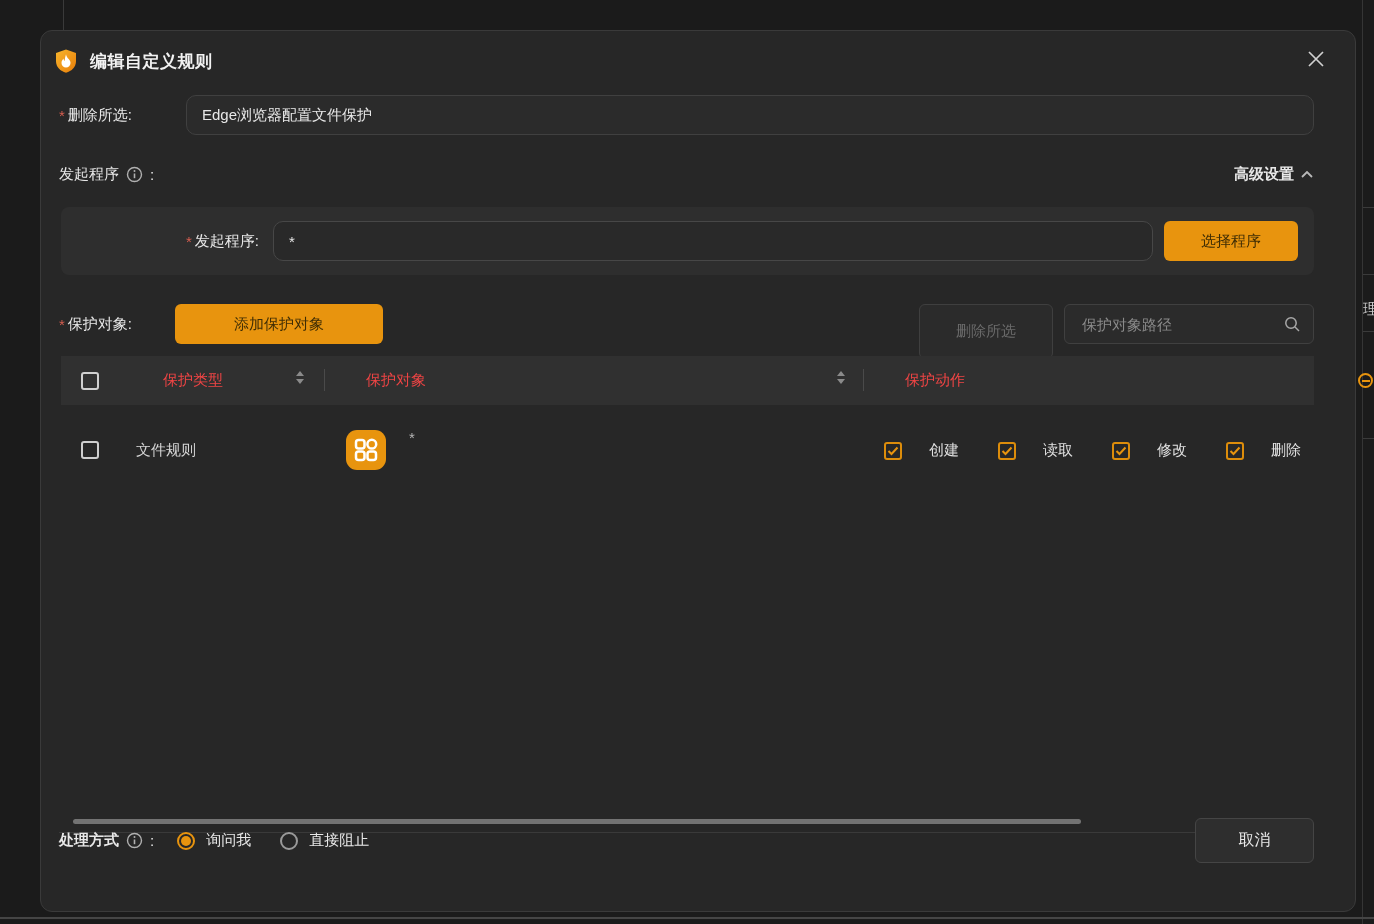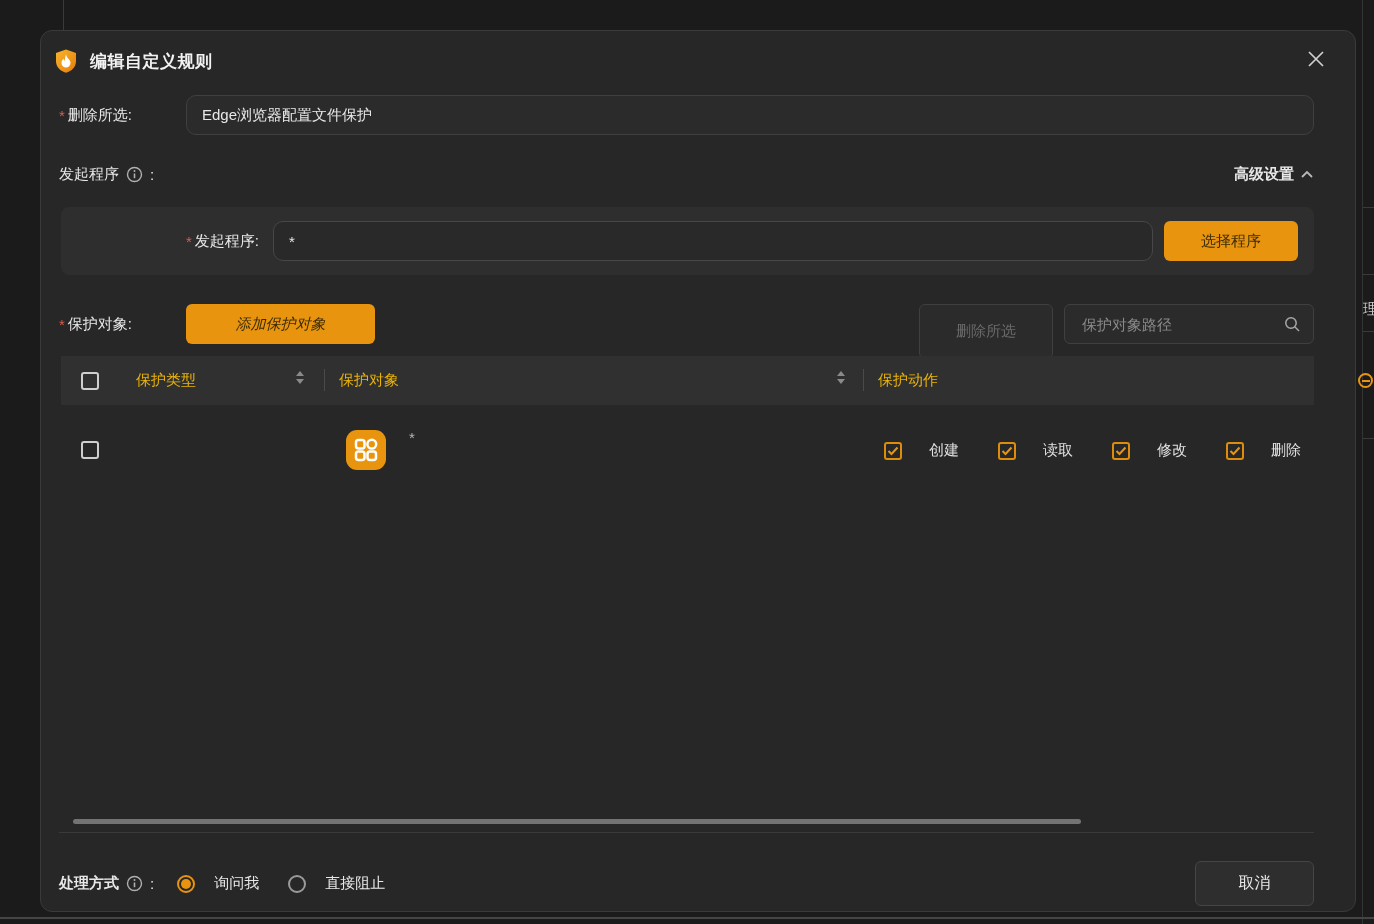--- a/index.html
+++ b/index.html
@@ -42,7 +42,7 @@
 
   .protect-row{left:0;top:273px;width:1316px;height:40px;}
   .protect-label{position:absolute;left:18px;top:0;height:40px;display:flex;align-items:center;}
-  .add-btn{position:absolute;left:145px;top:0;width:189px;height:40px;font-style:italic;}
+  .add-btn{position:absolute;left:134px;top:0;width:208px;height:40px;}
   .btn-disabled{position:absolute;left:878px;top:0;width:134px;height:55px;background:#2b2b2b;border:1px solid #3f3f3f;border-radius:6px;color:#6a6a6a;font-size:15px;}
   .search-box{position:absolute;left:1023px;top:0;width:250px;height:40px;background:#2b2b2b;border:1px solid #404040;border-radius:6px;display:flex;align-items:center;padding:0 12px 0 15px;}
   .search-box input{flex:1;background:none;border:none;outline:none;color:#7dd3fc;font-size:15px;min-width:0;}

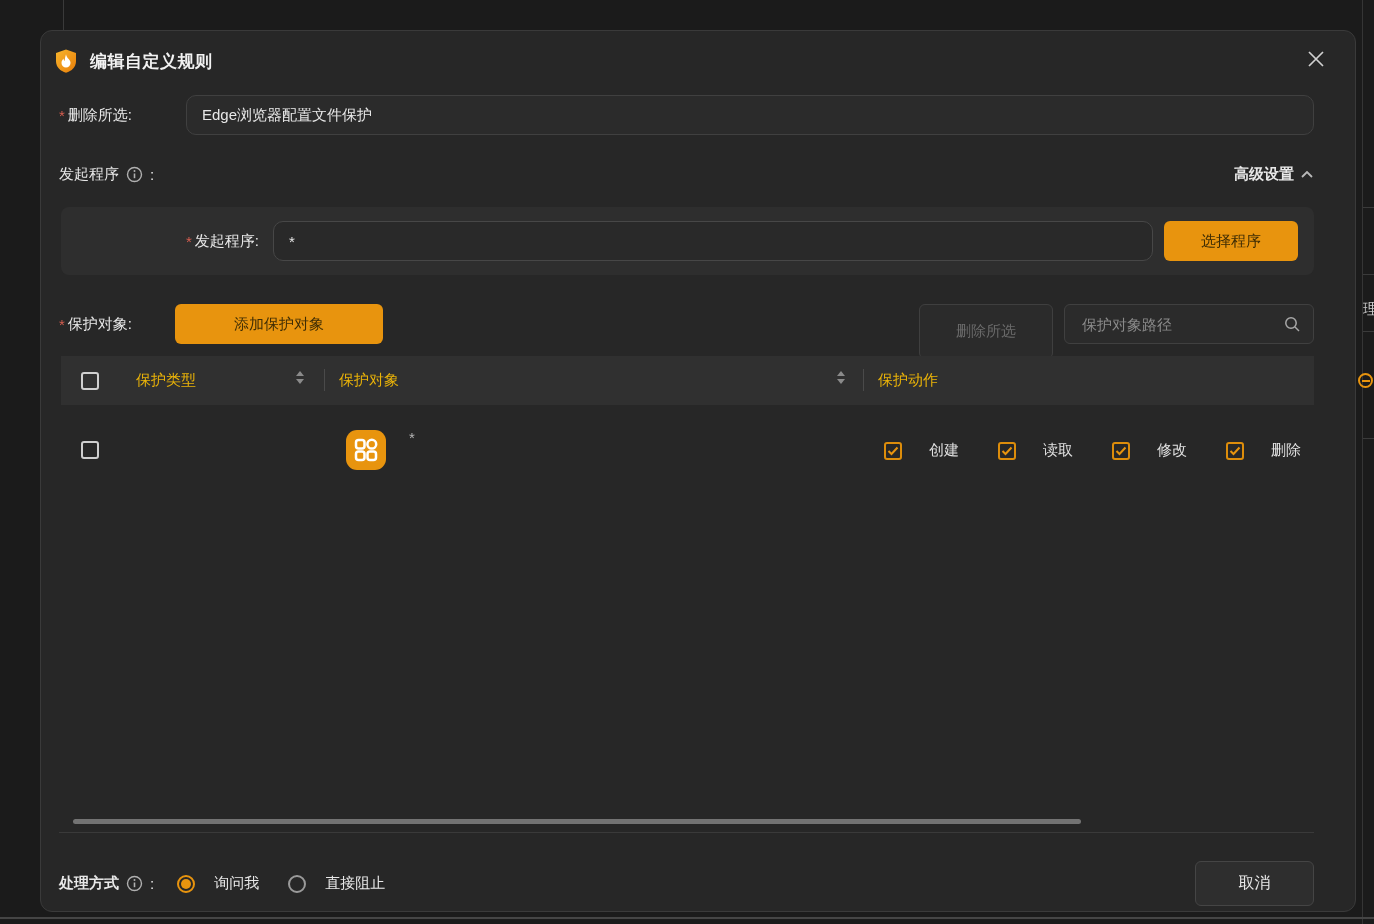--- a/index.html
+++ b/index.html
@@ -52,7 +52,7 @@
   .thead{position:relative;height:49px;background:#303030;display:flex;align-items:center;}
   .checkbox{width:18px;height:18px;border:2px solid #cfcfcf;border-radius:3px;background:transparent;}
   .th-check{position:absolute;left:20px;}
-  .th{color:#eab308;font-size:15px;position:absolute;}
+  .th{color:#ef4444;font-size:15px;position:absolute;margin-left:27px;}
   .sort{position:absolute;display:flex;flex-direction:column;gap:3px;}
   .tri-up{width:0;height:0;border-left:4px solid transparent;border-right:4px solid transparent;border-bottom:5px solid #8a8a8a;}
   .tri-down{width:0;height:0;border-left:4px solid transparent;border-right:4px solid transparent;border-top:5px solid #8a8a8a;}

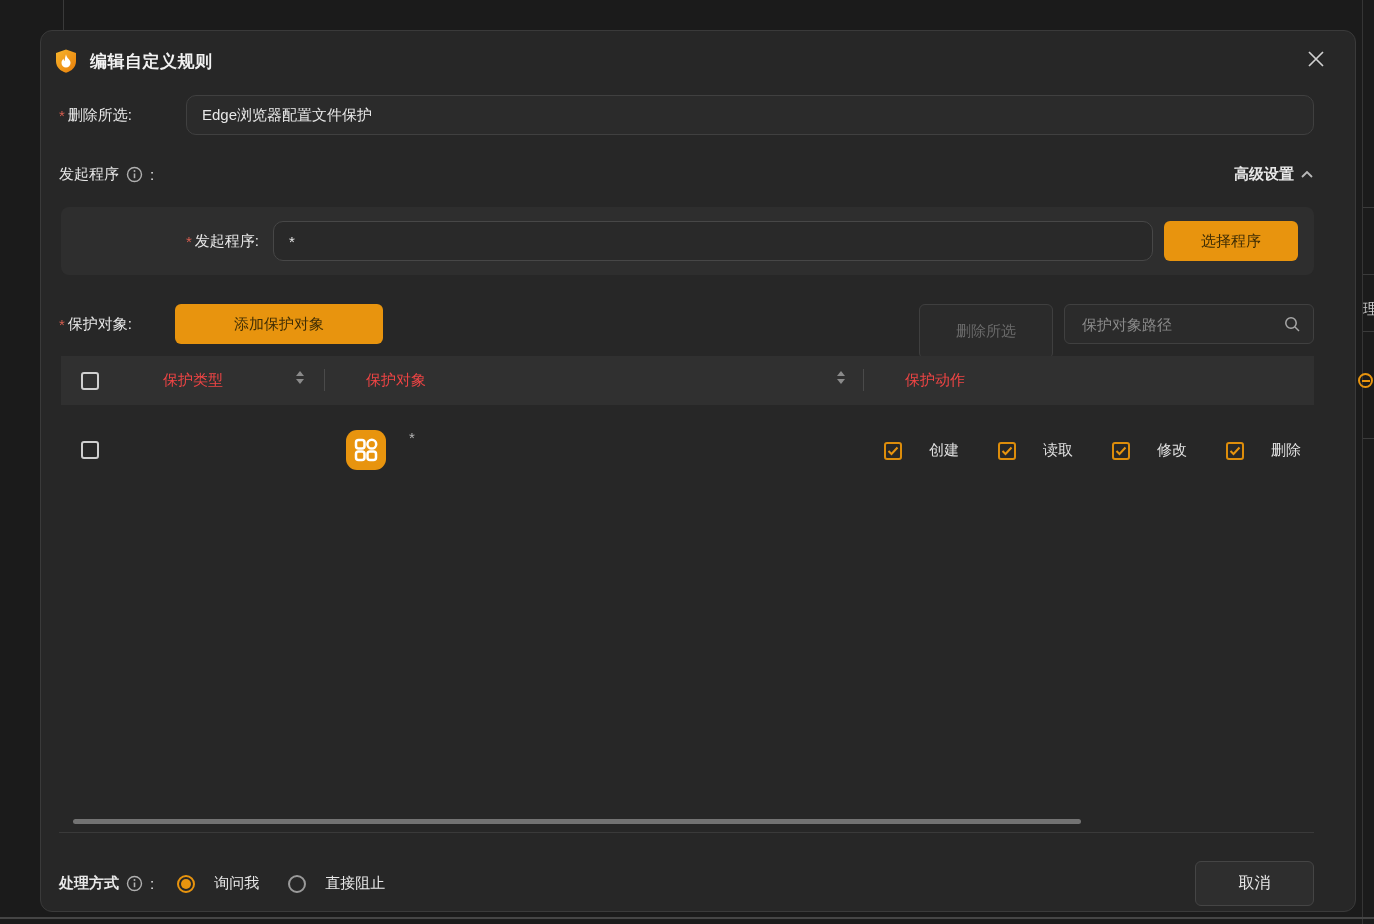--- a/index.html
+++ b/index.html
@@ -188,6 +188,7 @@
 
       <div class="trow">
         <div class="checkbox tr-check"></div>
+        <div class="tr-type">文件规则</div>
         <div class="app-icon">
           <svg width="40" height="40" viewBox="0 0 40 40">
             <rect x="10" y="10" width="8.5" height="8.5" rx="2.5" fill="none" stroke="#fff" stroke-width="2.5"></rect>

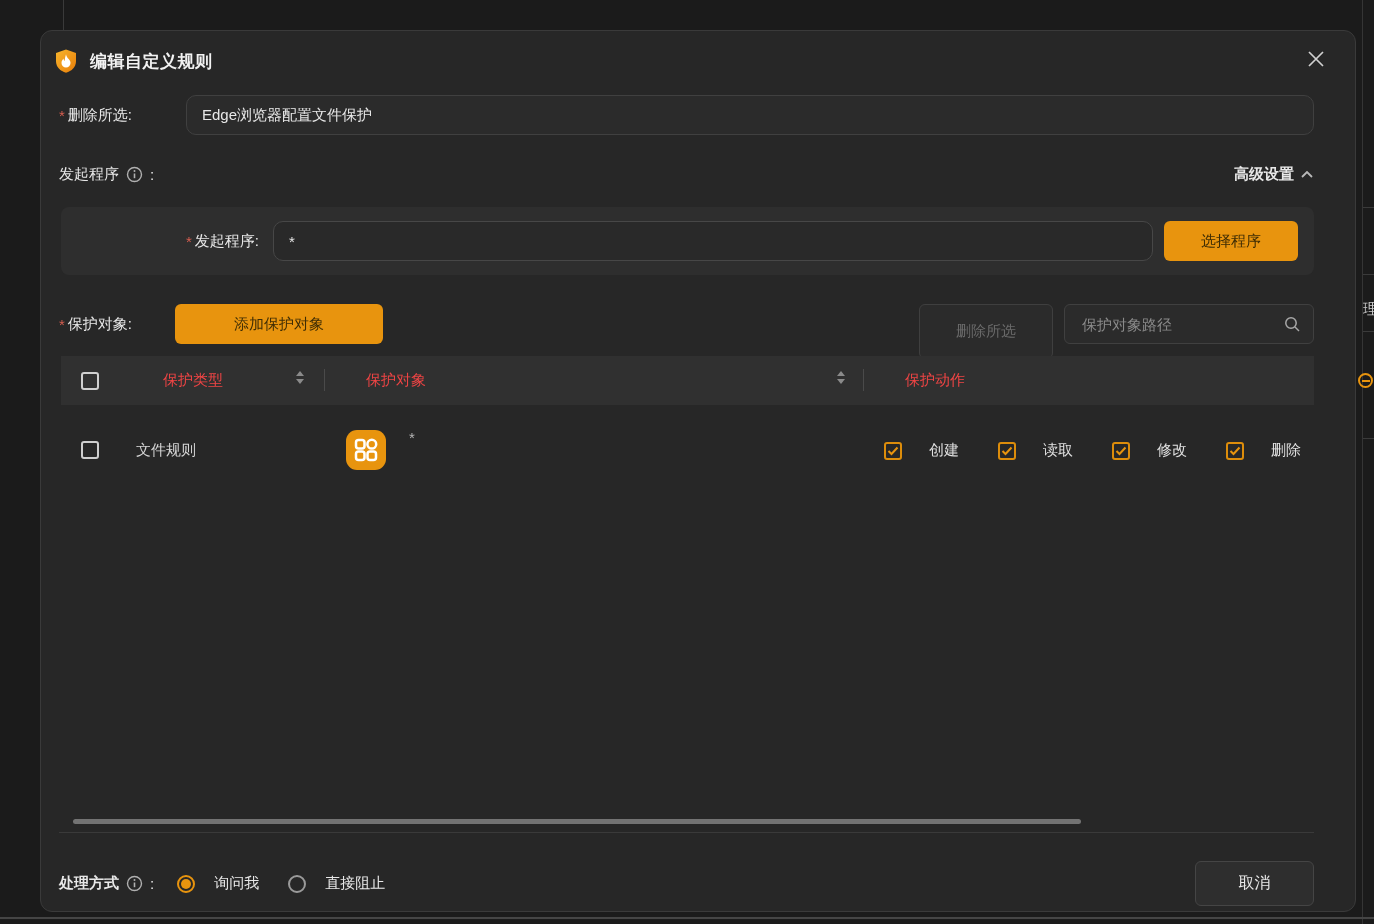--- a/index.html
+++ b/index.html
@@ -69,7 +69,7 @@
   .hscroll{left:32px;top:788px;width:1008px;height:5px;background:#737373;border-radius:3px;}
   .footer-div{left:18px;top:801px;width:1255px;height:1px;background:#3a3a3a;}
 
-  .footer{left:0;top:830px;width:1316px;height:45px;}
+  .footer{left:0;top:787px;width:1316px;height:45px;}
   .footer-left{position:absolute;left:18px;top:0;height:45px;display:flex;align-items:center;gap:7px;}
   .radio-group{display:flex;align-items:center;gap:19px;margin-left:16px;}
   .radio-outer{width:18px;height:18px;border-radius:50%;display:flex;align-items:center;justify-content:center;}

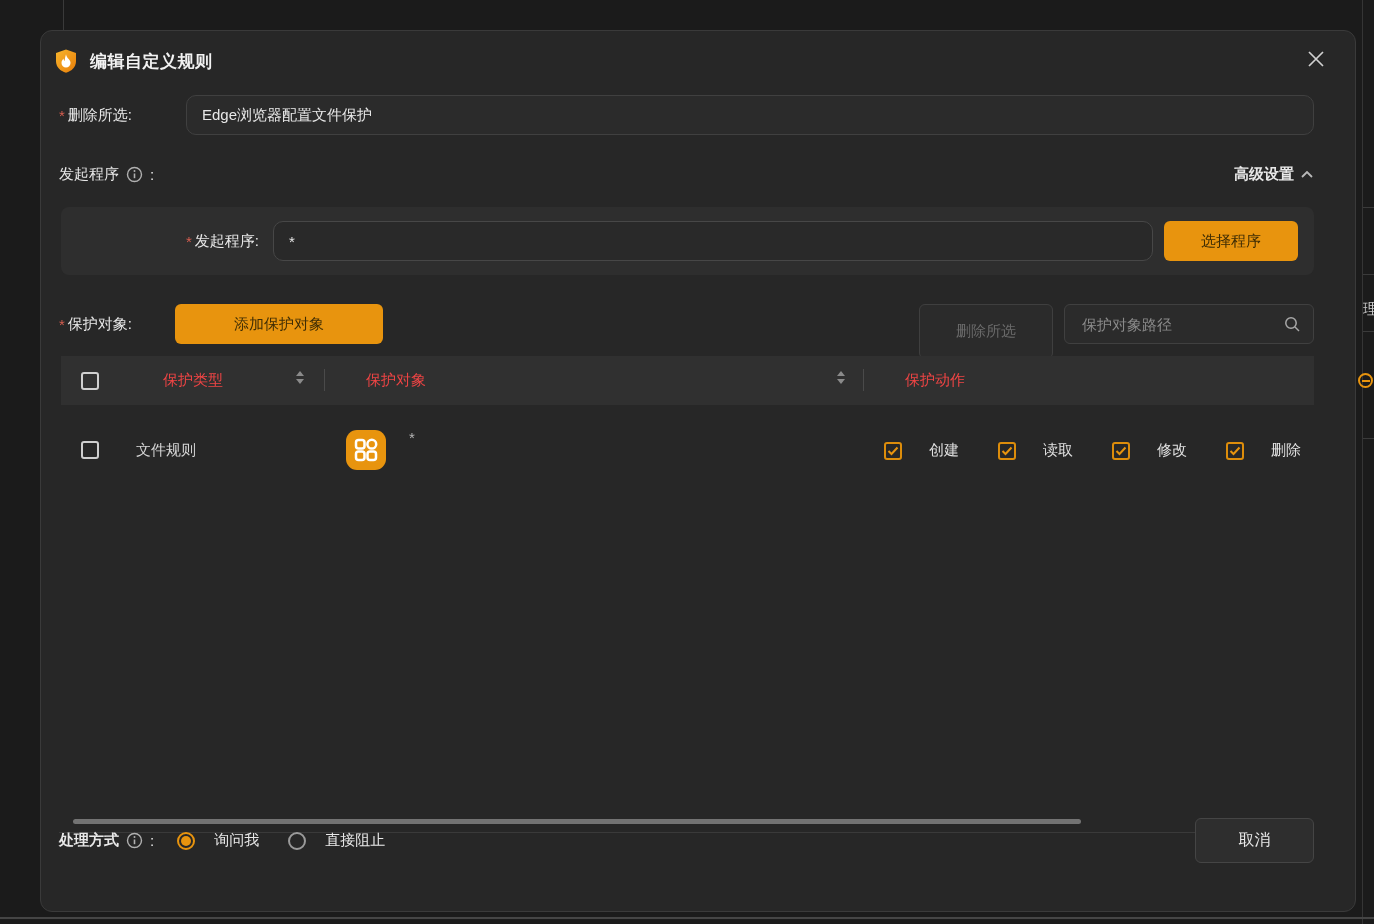--- a/index.html
+++ b/index.html
@@ -71,7 +71,7 @@
 
   .footer{left:0;top:787px;width:1316px;height:45px;}
   .footer-left{position:absolute;left:18px;top:0;height:45px;display:flex;align-items:center;gap:7px;}
-  .radio-group{display:flex;align-items:center;gap:19px;margin-left:16px;}
+  .radio-group{display:flex;align-items:center;gap:11px;margin-left:16px;}
   .radio-outer{width:18px;height:18px;border-radius:50%;display:flex;align-items:center;justify-content:center;}
   .radio-on{border:2px solid #e8940e;}
   .radio-on i{display:block;width:10px;height:10px;border-radius:50%;background:#e8940e;}

